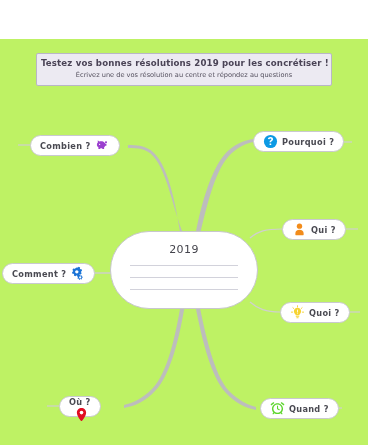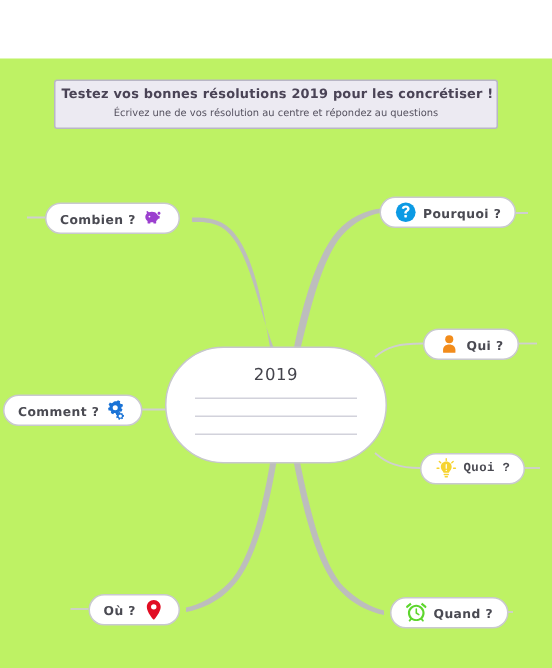--- a/index.html
+++ b/index.html
@@ -122,7 +122,7 @@
   #node-pourquoi { left: 253px; top: 92px; }
   #node-qui      { left: 282px; top: 180px; }
   #node-comment  { left: 2px;   top: 224px; text-align: right; }
-  #node-quoi     { left: 280px; top: 263px; font-family: Liberation Mono, monospace; }
+  #node-quoi     { left: 280px; top: 263px; }
   #node-ou       { left: 59px;  top: 357px; }
   #node-quand    { left: 260px; top: 359px; }
 </style>

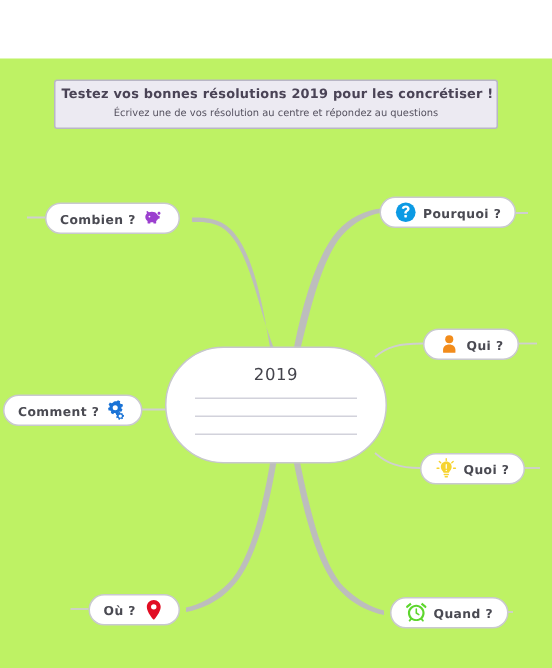--- a/index.html
+++ b/index.html
@@ -123,7 +123,7 @@
   #node-qui      { left: 282px; top: 180px; }
   #node-comment  { left: 2px;   top: 224px; text-align: right; }
   #node-quoi     { left: 280px; top: 263px; }
-  #node-ou       { left: 59px;  top: 357px; }
+  #node-ou       { left: 59px;  top: 357px; flex-direction: column; }
   #node-quand    { left: 260px; top: 359px; }
 </style>
 </head>

